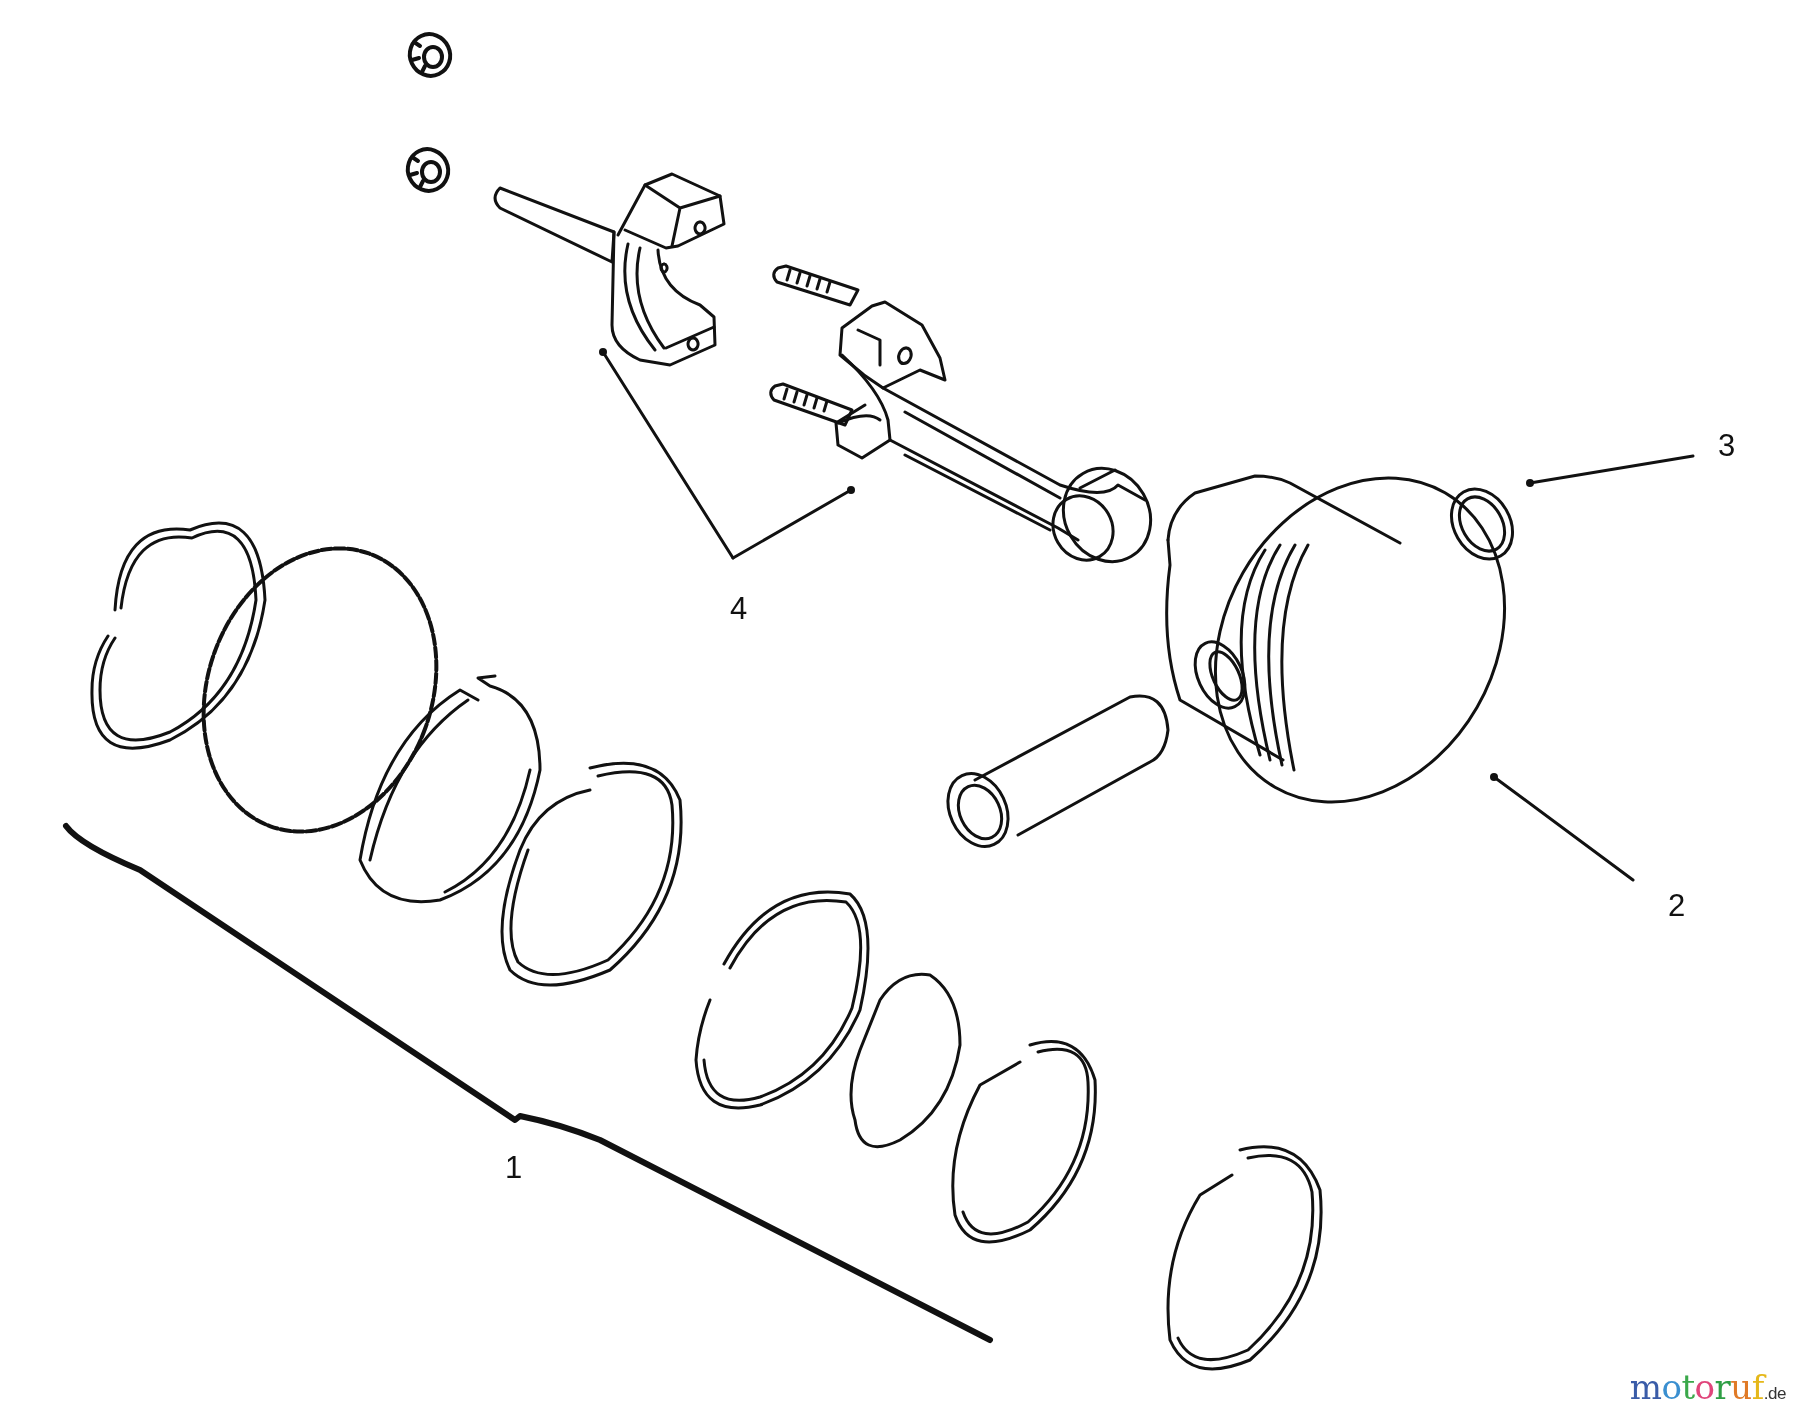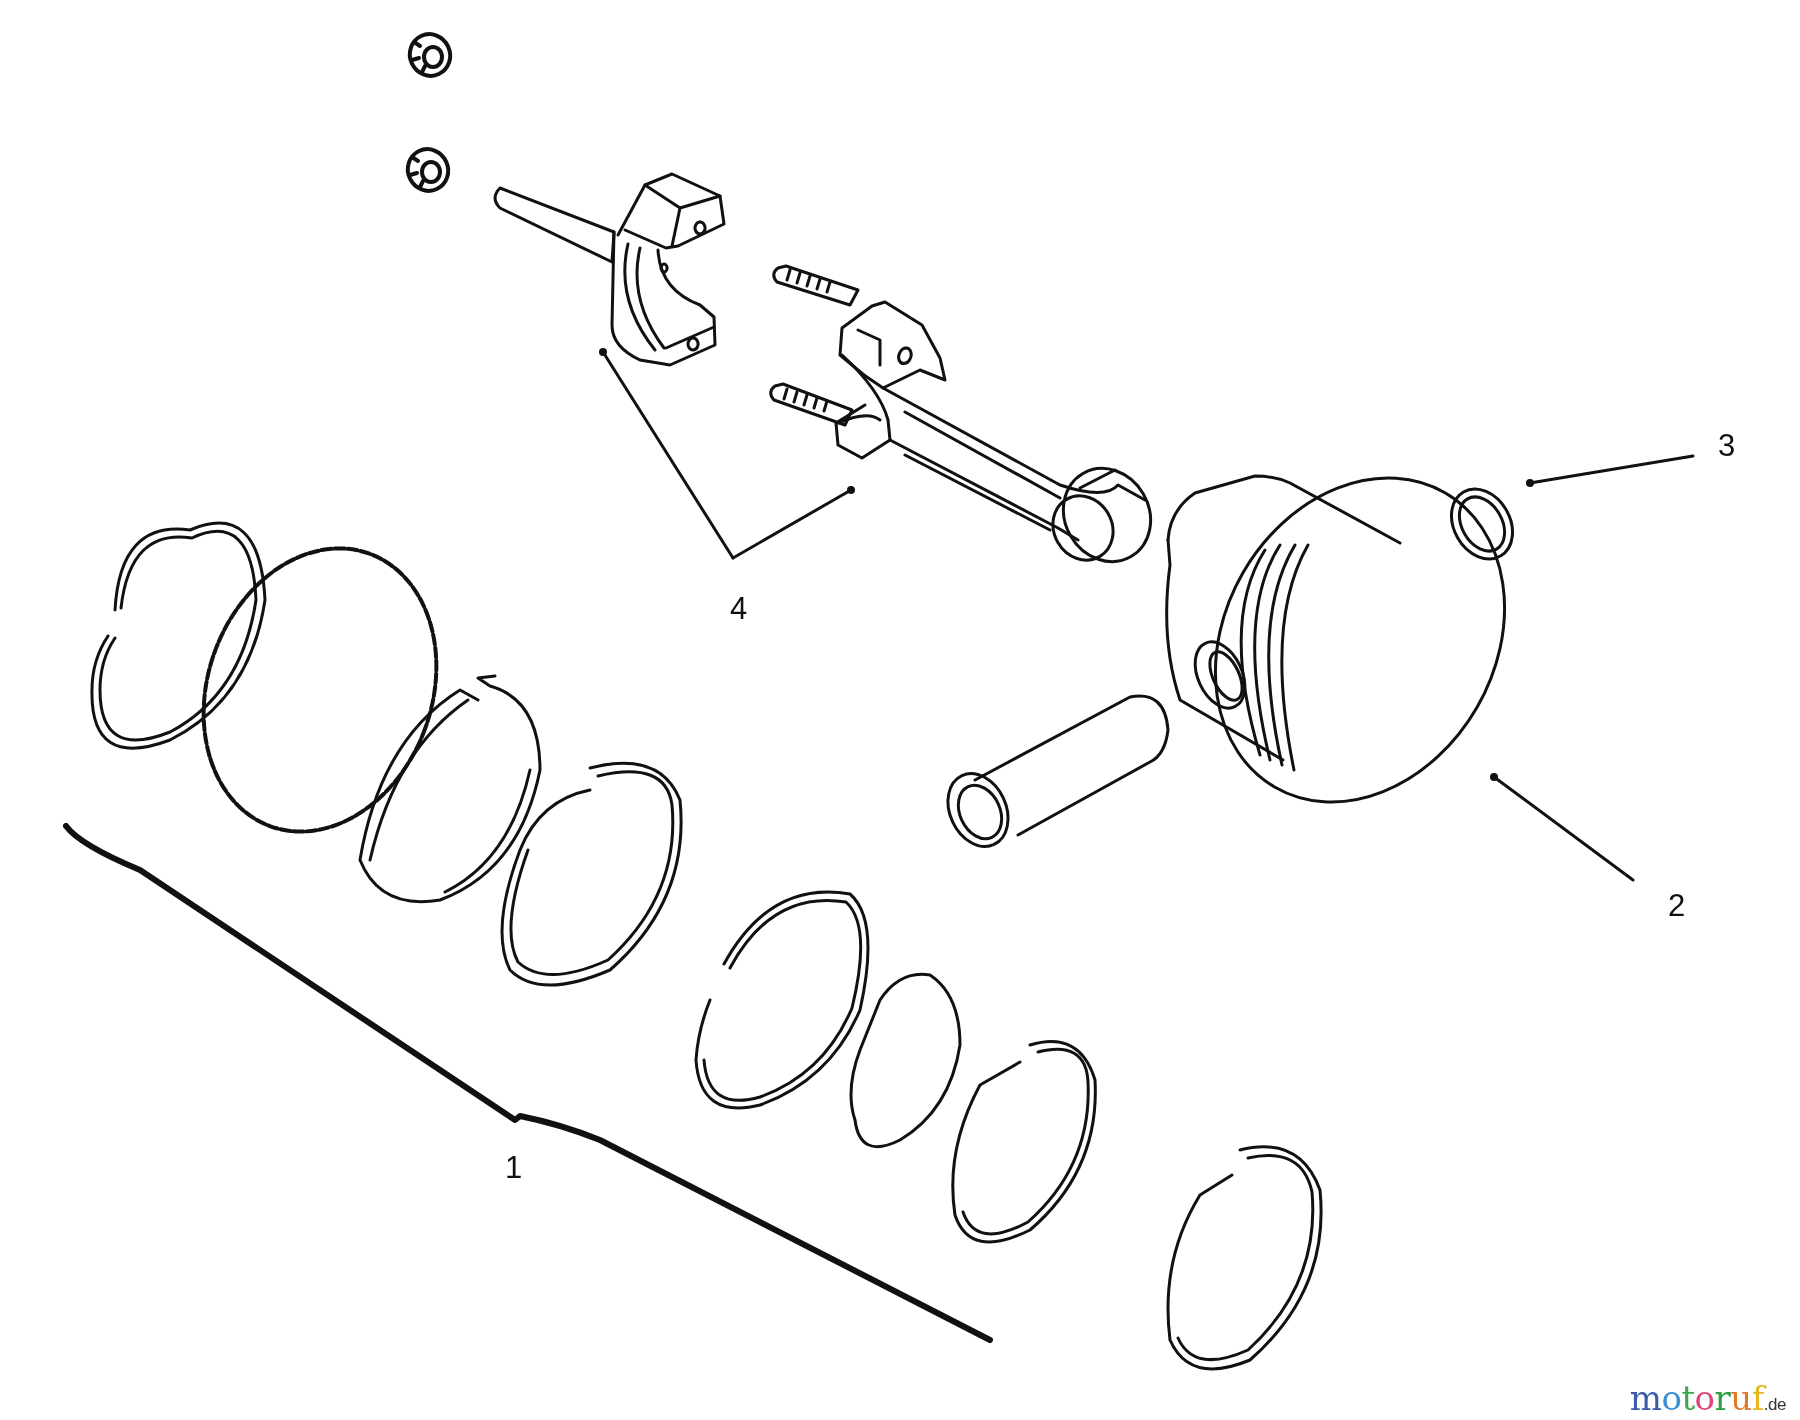--- a/index.html
+++ b/index.html
@@ -8,7 +8,7 @@
     #diagram { position: absolute; left: 0; top: 0; width: 1800px; height: 1420px; }
     .callout { position: absolute; font-family: "Liberation Sans", sans-serif;
                font-size: 31px; color: #111; line-height: 1; }
-    .watermark { position: absolute; right: 14px; bottom: 2px;
+    .watermark { position: absolute; right: 14px; bottom: 13px;
                  font-family: "DejaVu Serif", "Liberation Serif", serif;
                  font-size: 34px; letter-spacing: -0.5px; }
     .watermark .tld { font-size: 17px; color: #333; font-family: "Liberation Sans", sans-serif; }

